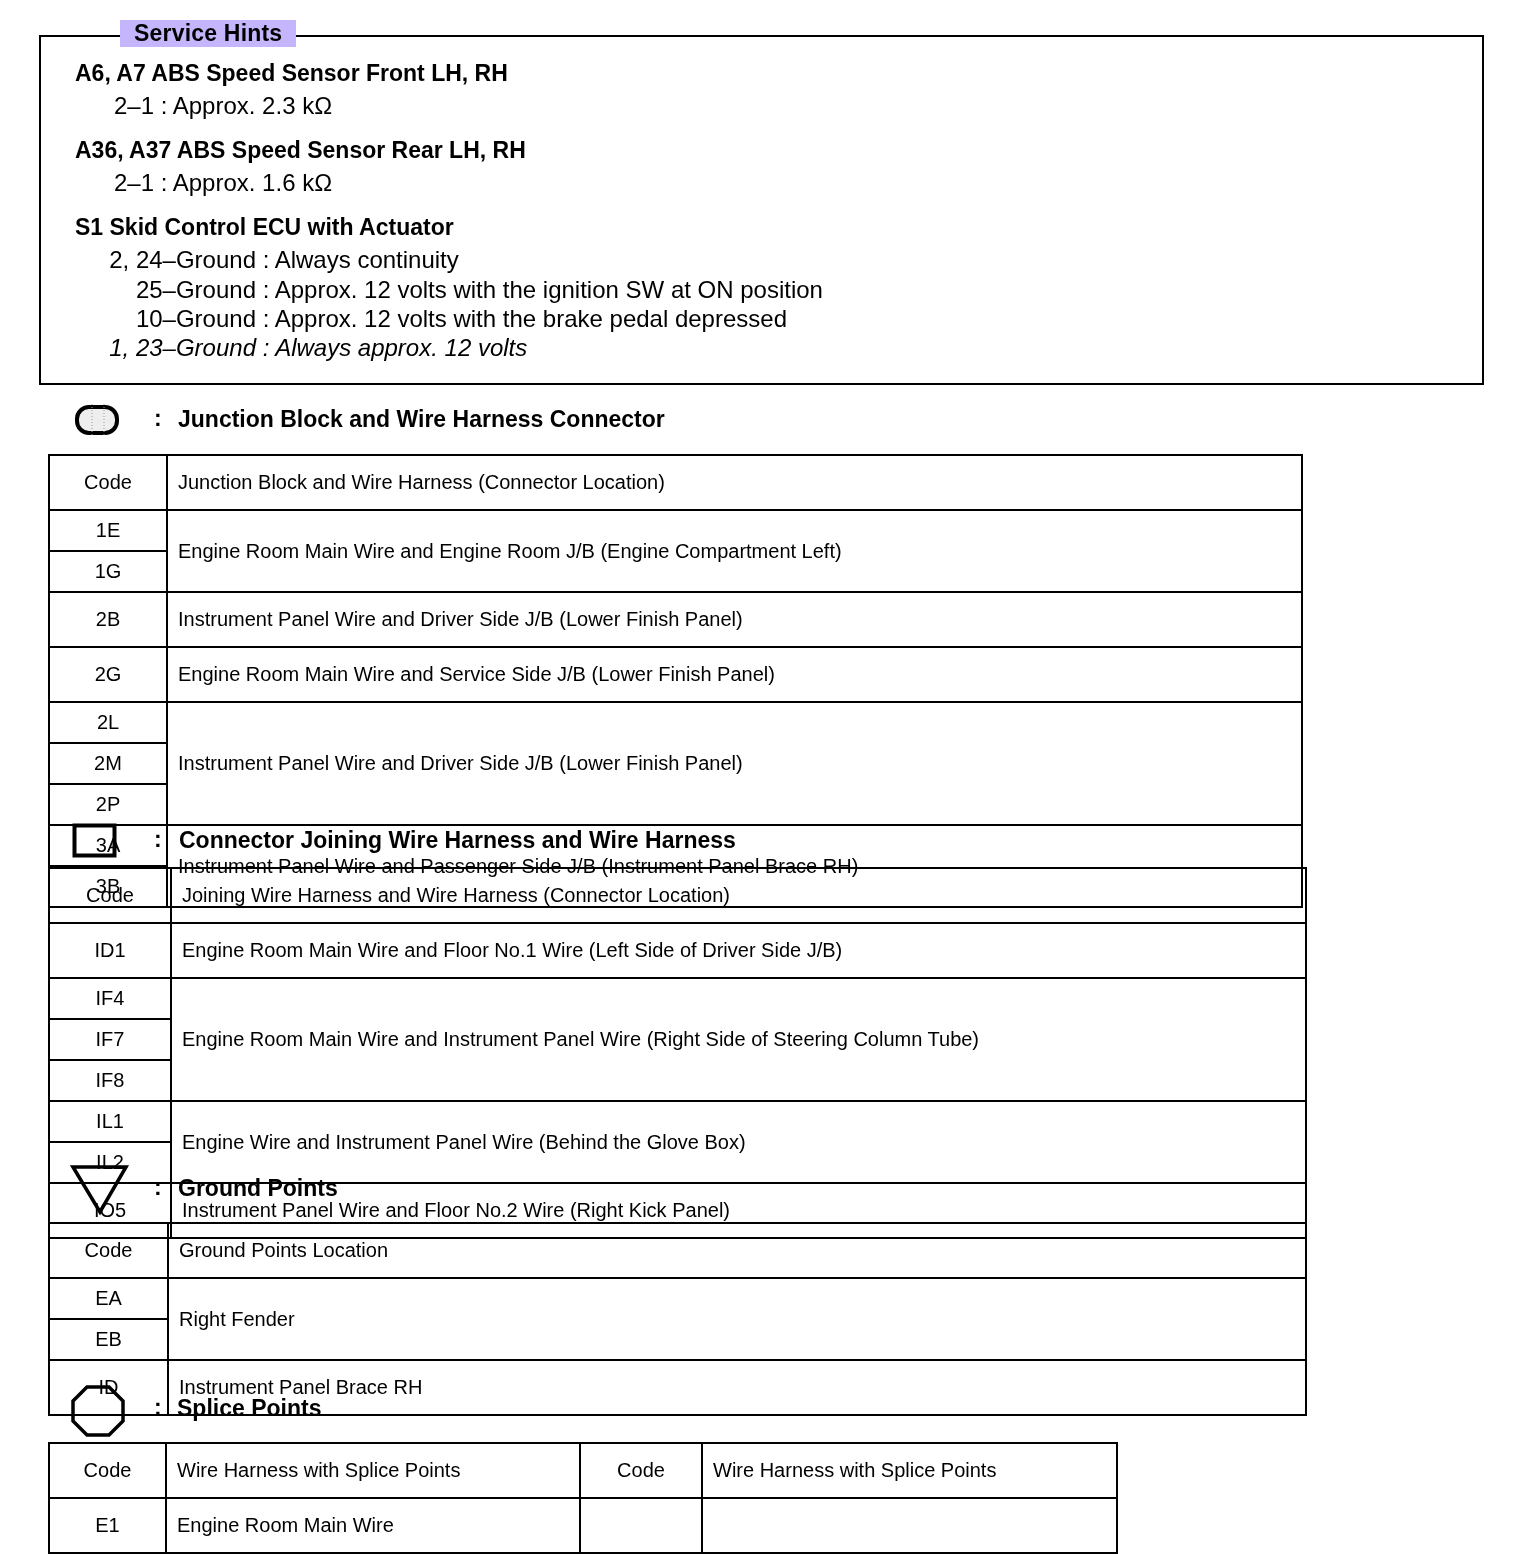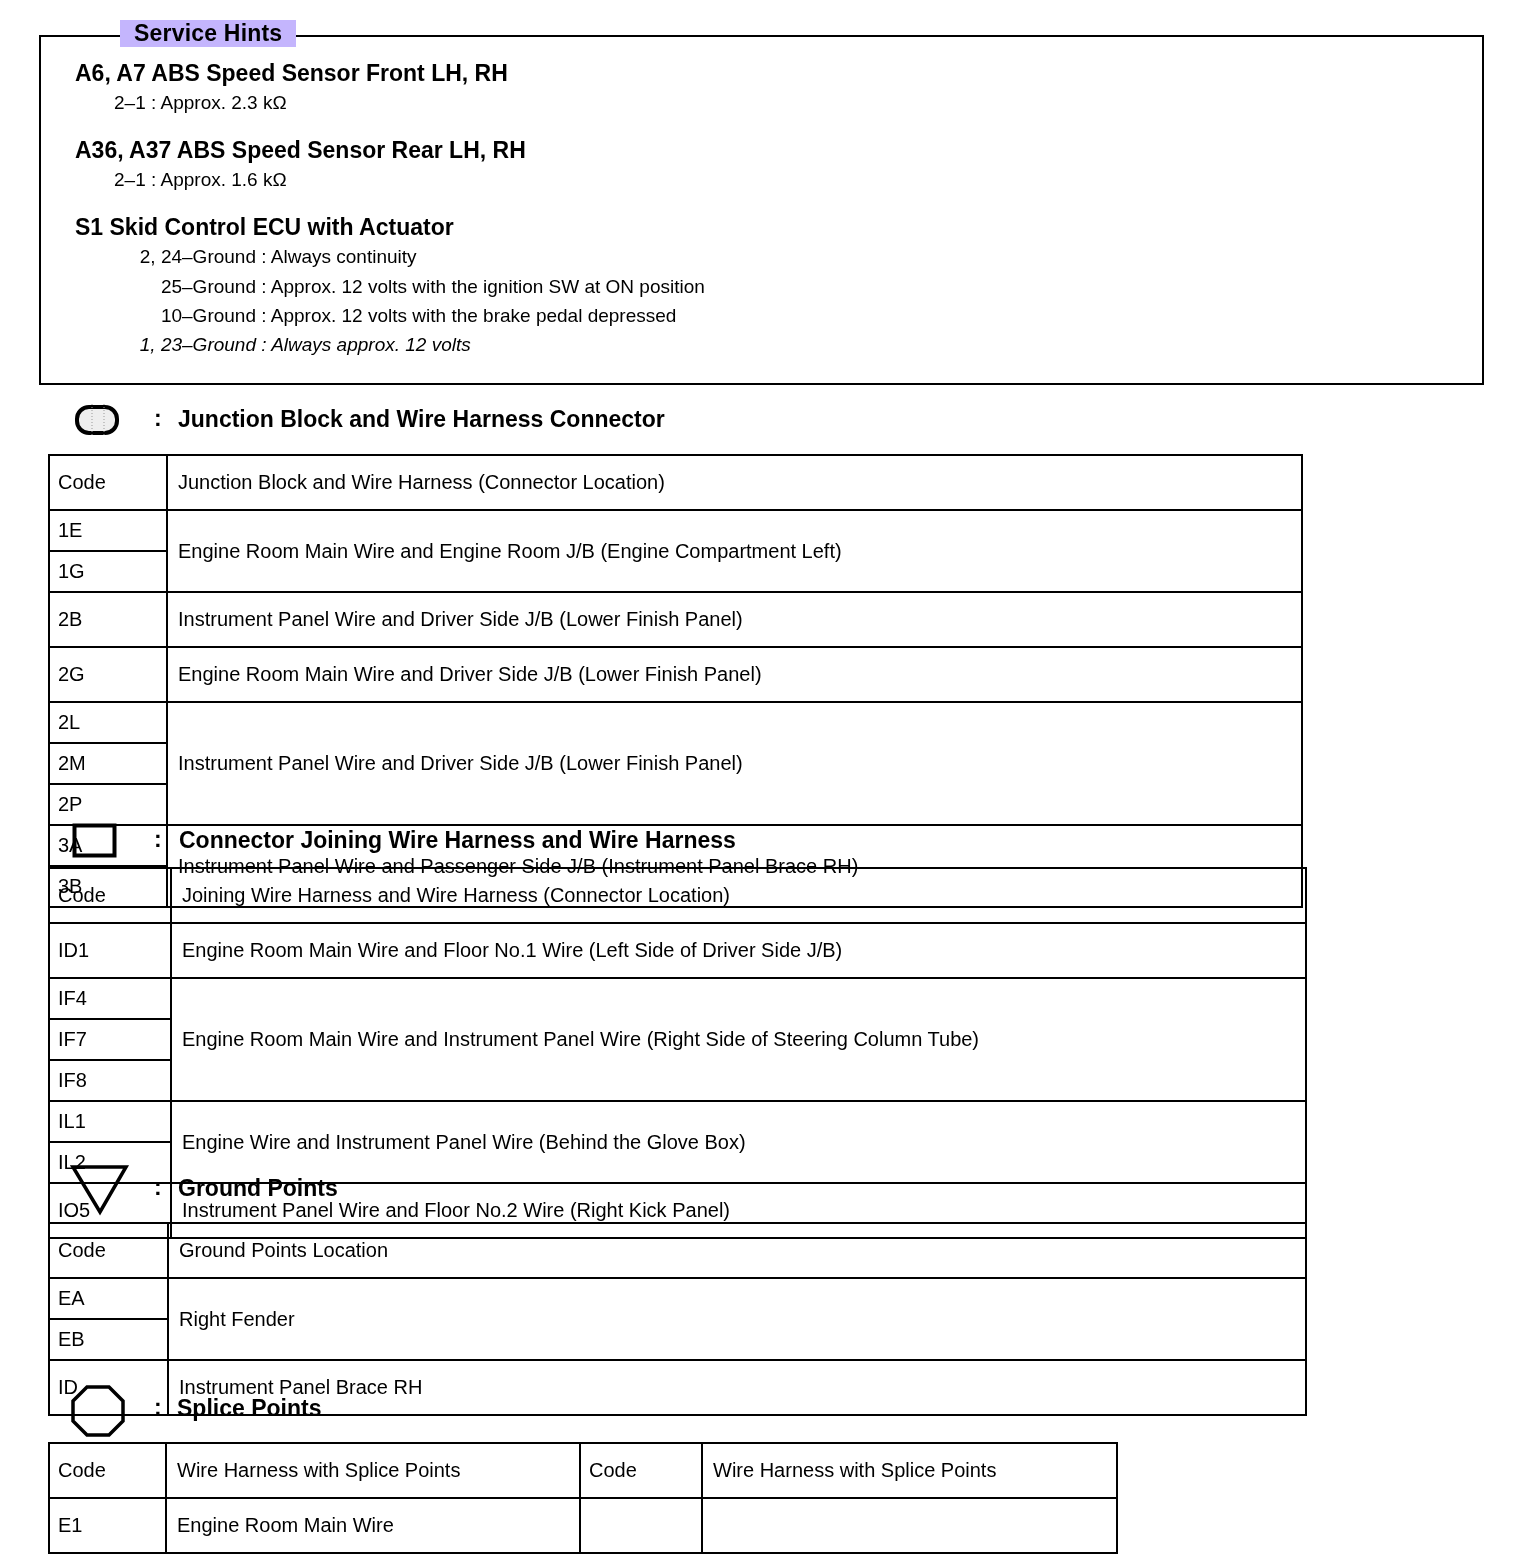--- a/index.html
+++ b/index.html
@@ -19,7 +19,7 @@
     font-weight: bold; font-size: 23px; letter-spacing: 0.2px;
   }
   .h-head { font-weight: bold; font-size: 23px; white-space: nowrap; }
-  .h-line { font-size: 19px; white-space: nowrap; }
+  .h-line { font-size: 24px; white-space: nowrap; }
   .h-line .lbl { display: inline-block; text-align: right; }
 
   

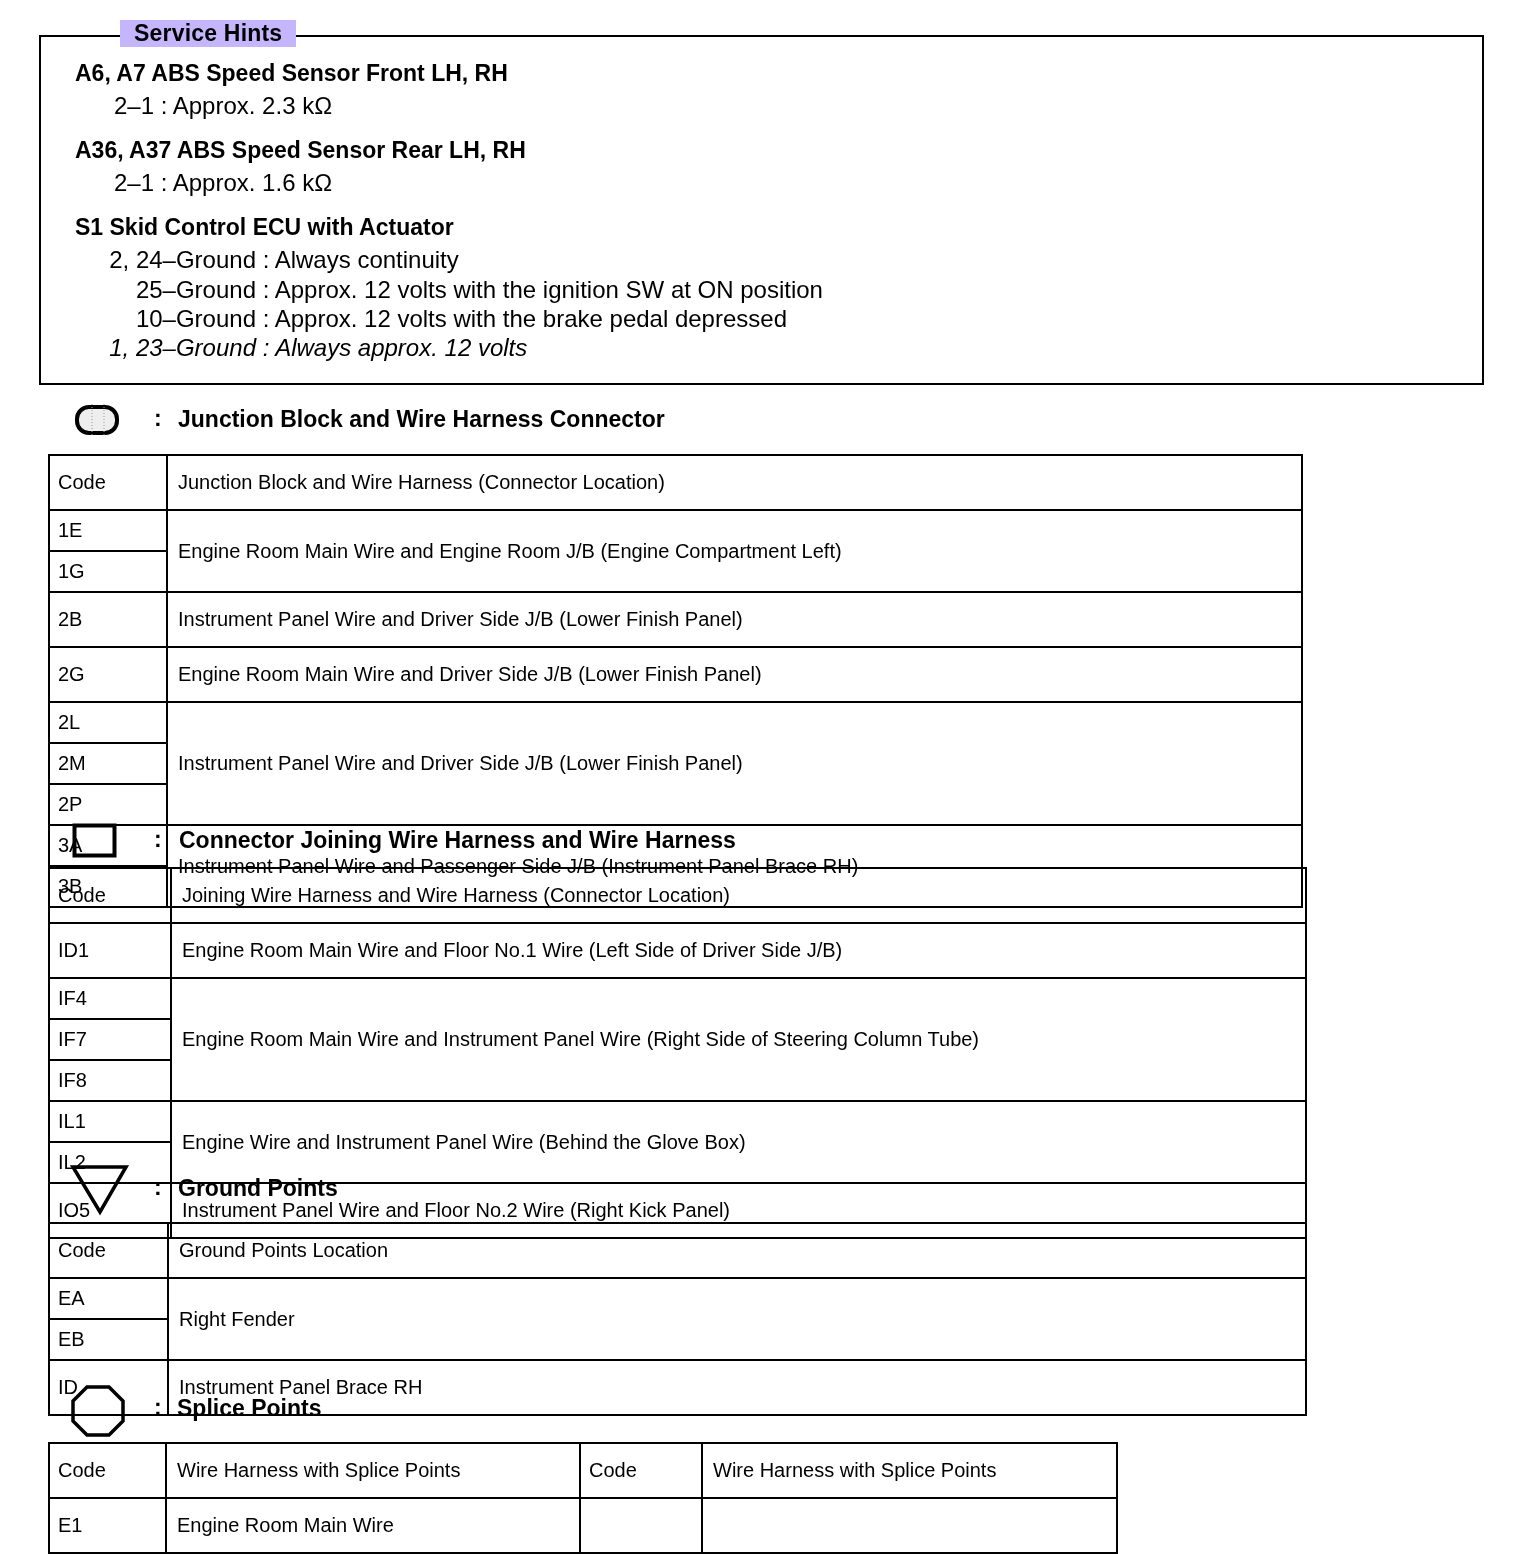--- a/index.html
+++ b/index.html
@@ -35,7 +35,7 @@
     border: 2px solid #000; padding: 15px 10px; height: 30px; box-sizing: border-box;
     white-space: nowrap; overflow: hidden;
   }
-  table.grid td.code { text-align: left; padding: 8px; }
+  table.grid td.code { text-align: center; padding: 8px; }
   table.grid { border: 2.5px solid #000; }
 
   

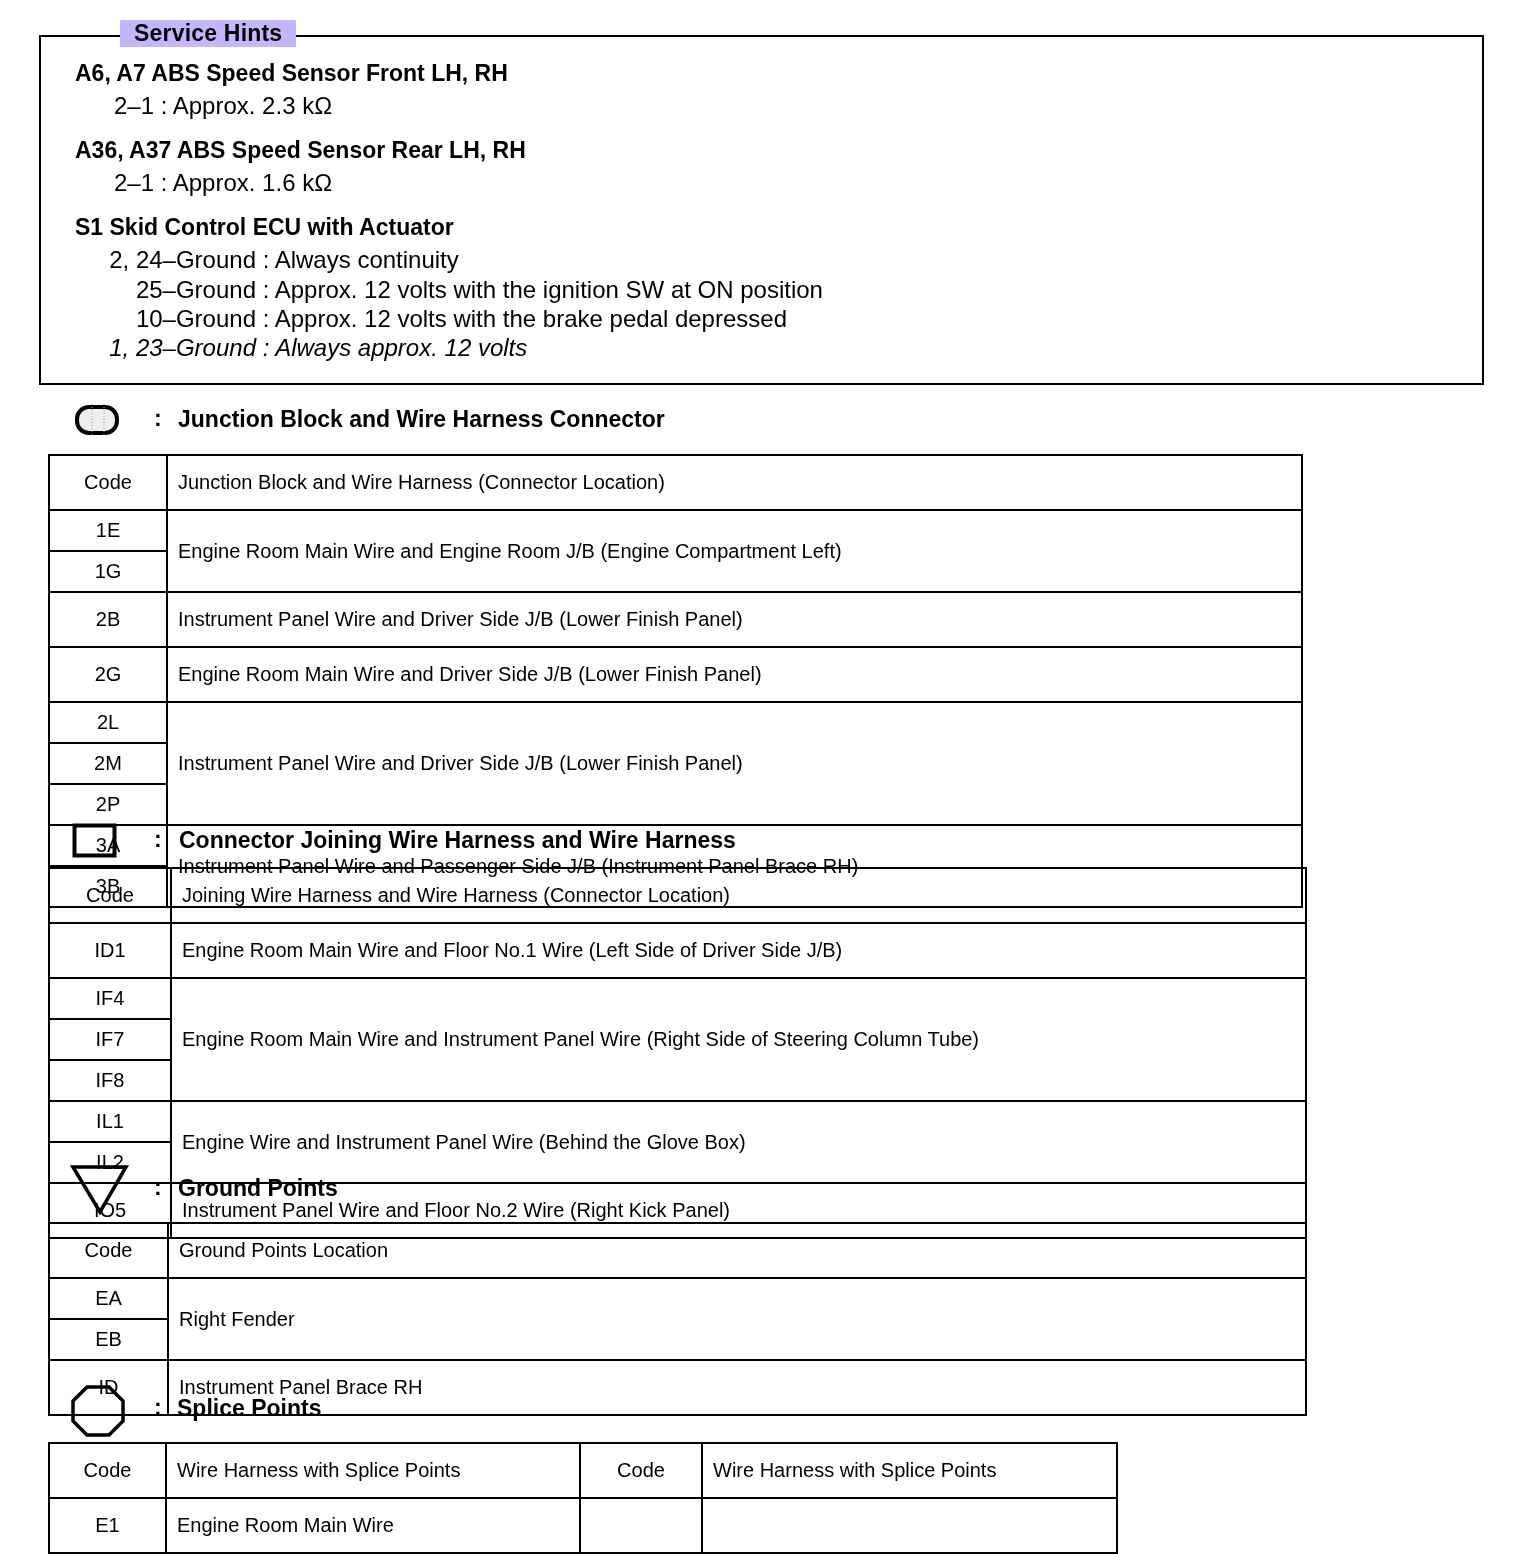--- a/index.html
+++ b/index.html
@@ -104,7 +104,7 @@
   </tr>
   <tr style="height:34px">
     <td class="code">2G</td>
-    <td>Engine Room Main Wire and Driver Side J/B (Lower Finish Panel)</td>
+    <td>Engine Room Main Wire and Service Side J/B (Lower Finish Panel)</td>
   </tr>
   <tr style="height:34px">
     <td class="code">2L</td>

